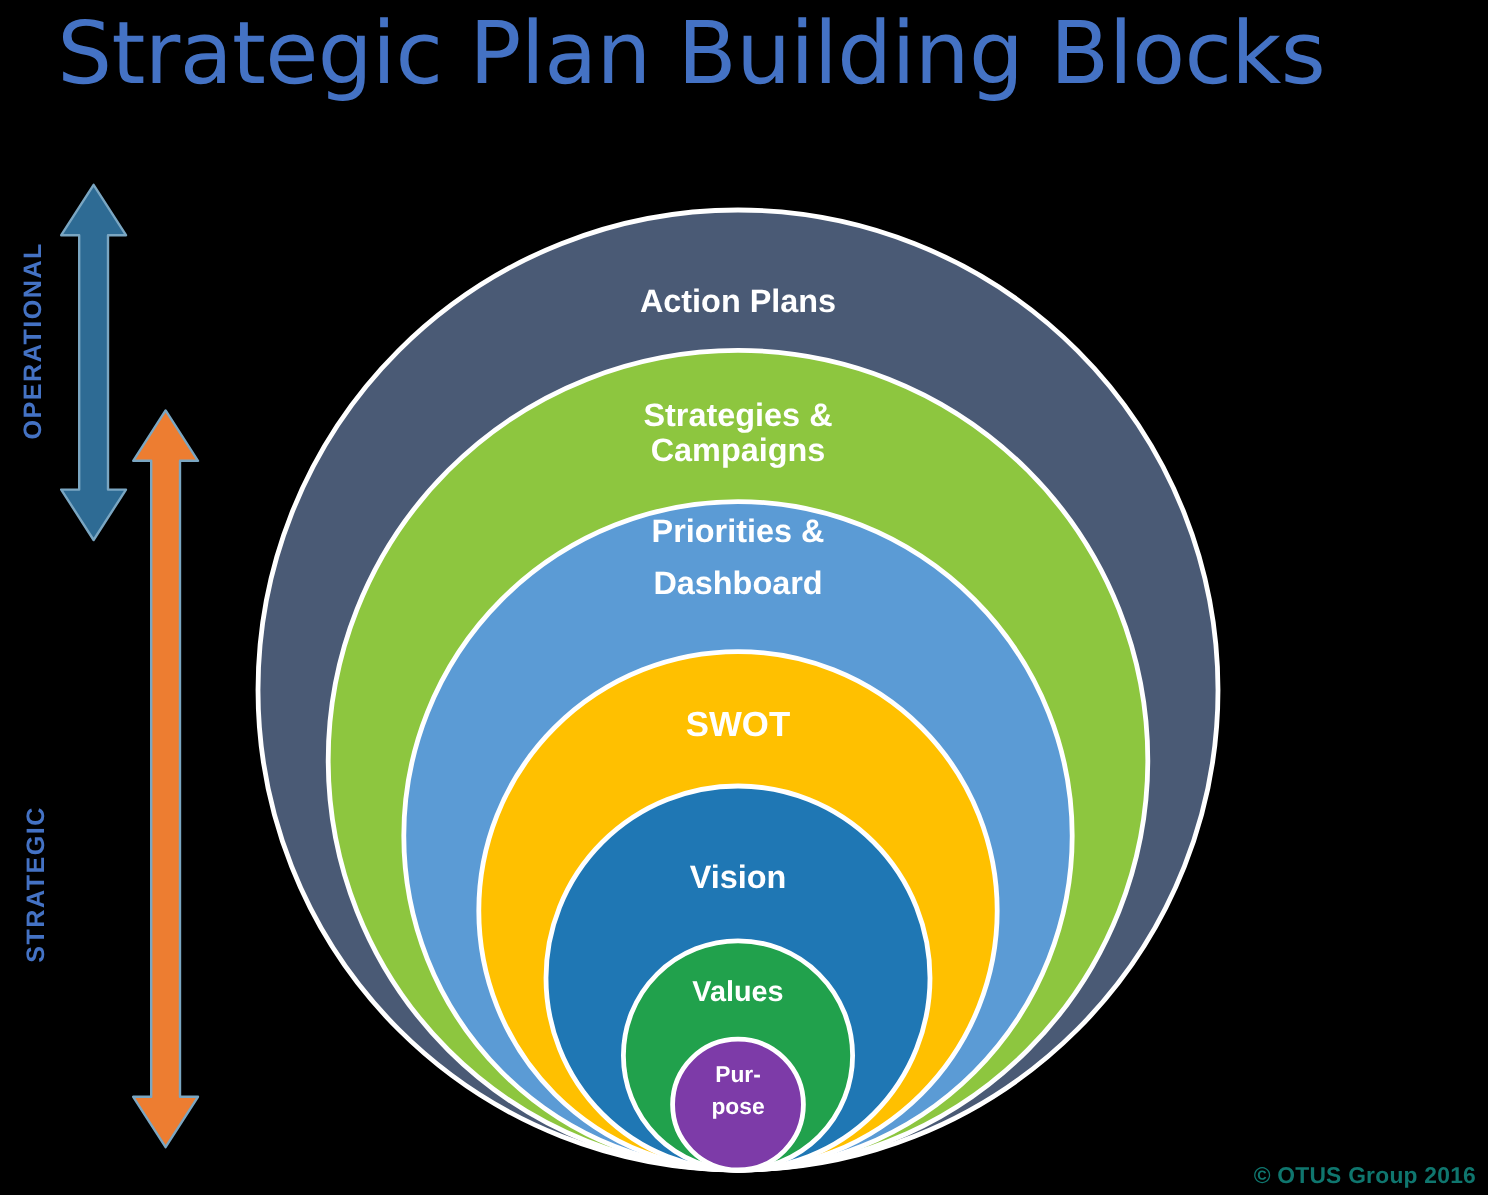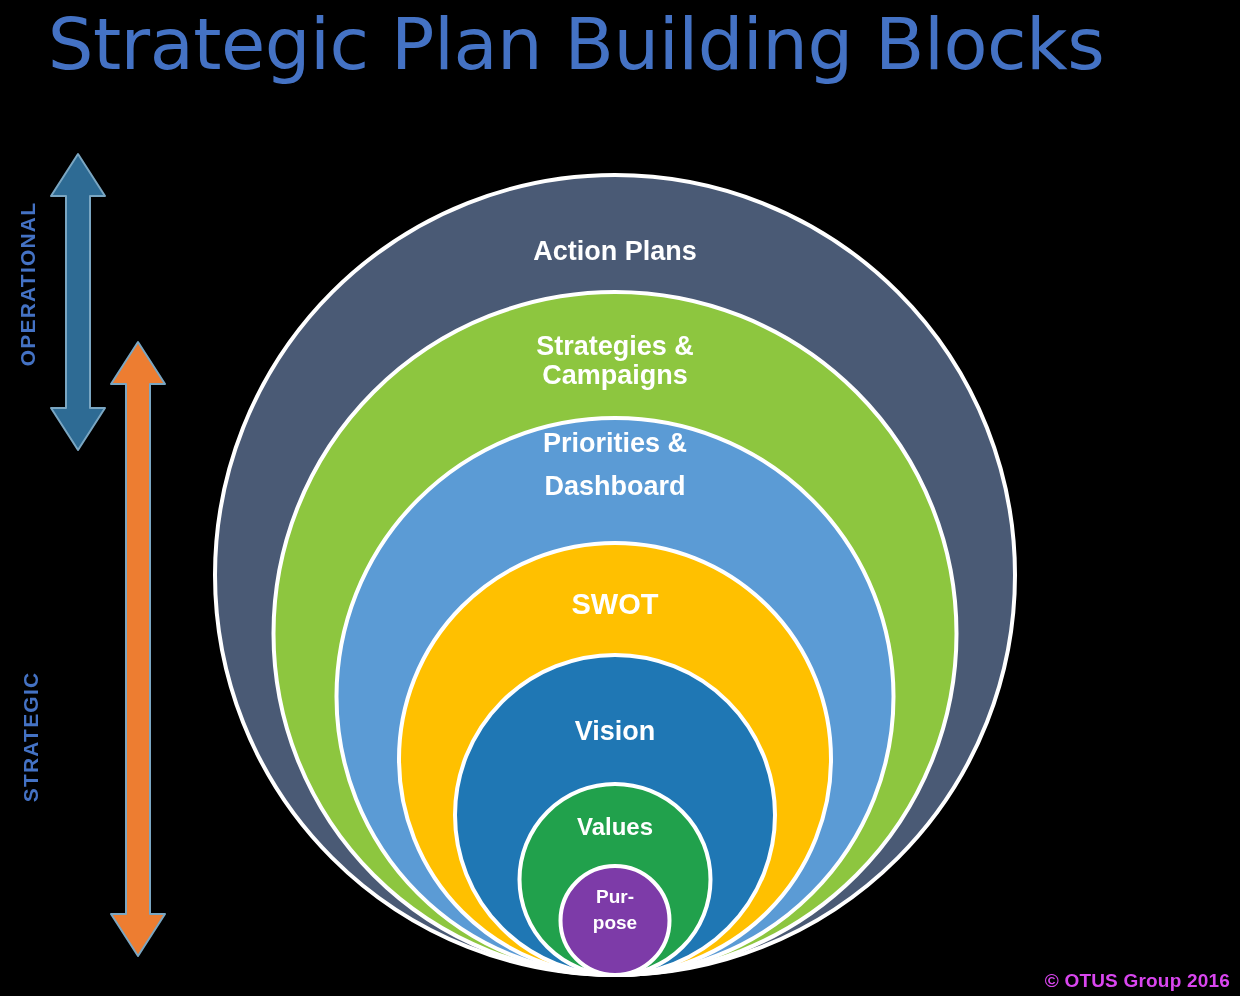--- a/index.html
+++ b/index.html
@@ -88,7 +88,7 @@
     position: absolute;
     right: 10px;
     bottom: 4px;
-    color: #d946ef;
+    color: #0f766e;
     font-weight: bold;
     font-size: 19px;
     font-family: "Liberation Sans", sans-serif;

